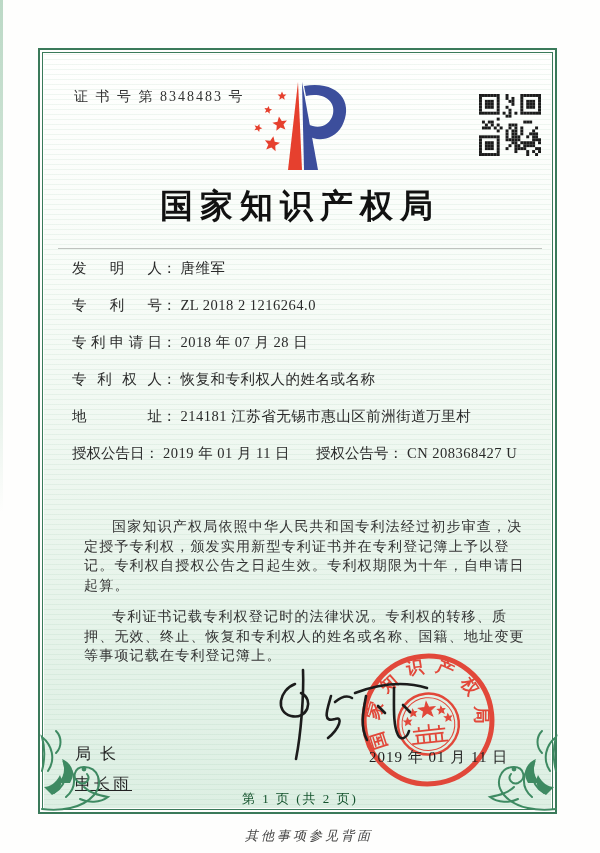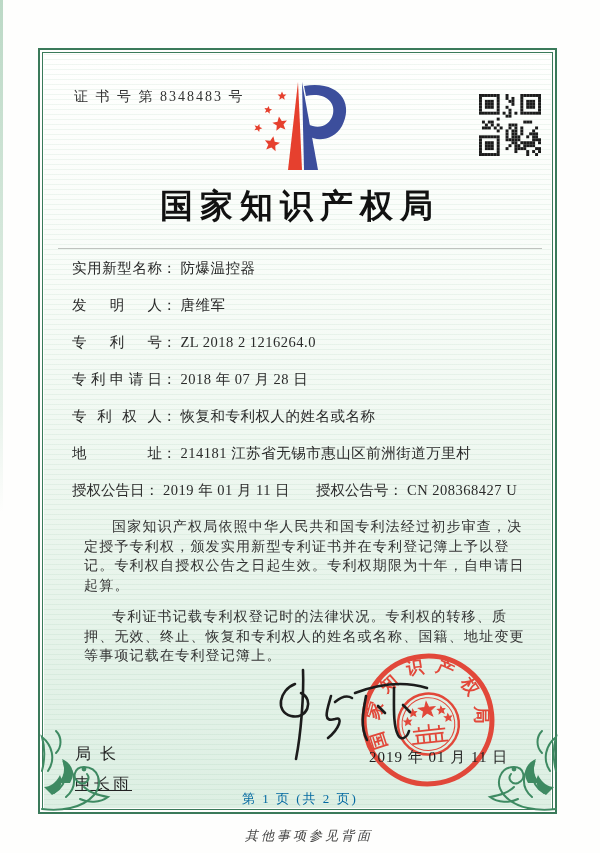--- a/index.html
+++ b/index.html
@@ -276,9 +276,6 @@
 
   <div class="fields">
     <div class="frow">
-      <span class="flabel">实用新型名称</span><span class="fcolon">：</span><span class="fvalue">防爆温控器</span>
-    </div>
-    <div class="frow">
       <span class="flabel">发明人</span><span class="fcolon">：</span><span class="fvalue">唐维军</span>
     </div>
     <div class="frow">

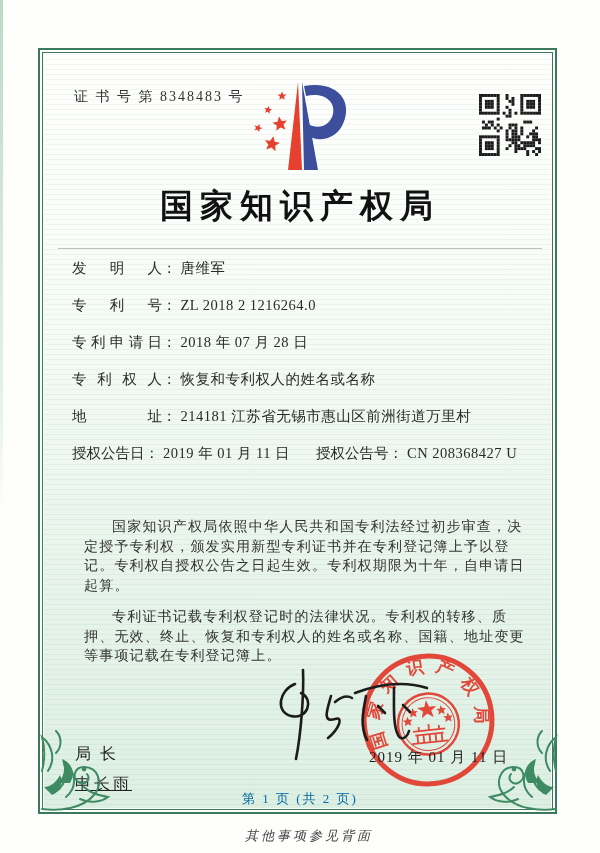--- a/index.html
+++ b/index.html
@@ -40,7 +40,7 @@
   .seal-date{position:absolute;left:369px;top:748px;font-size:15px;letter-spacing:1px;
          color:#1f1f1f;z-index:5;}
   .page-info{position:absolute;left:0;top:790px;width:100%;text-align:center;font-size:13px;
-         letter-spacing:2px;color:#0369a1;}
+         letter-spacing:2px;color:#14532d;}
   .back-note{position:absolute;left:9px;top:827px;width:100%;text-align:center;font-size:13px;
          letter-spacing:3px;color:#444;font-style:italic;}
   .flourish{position:absolute;width:86px;height:86px;z-index:2;}

